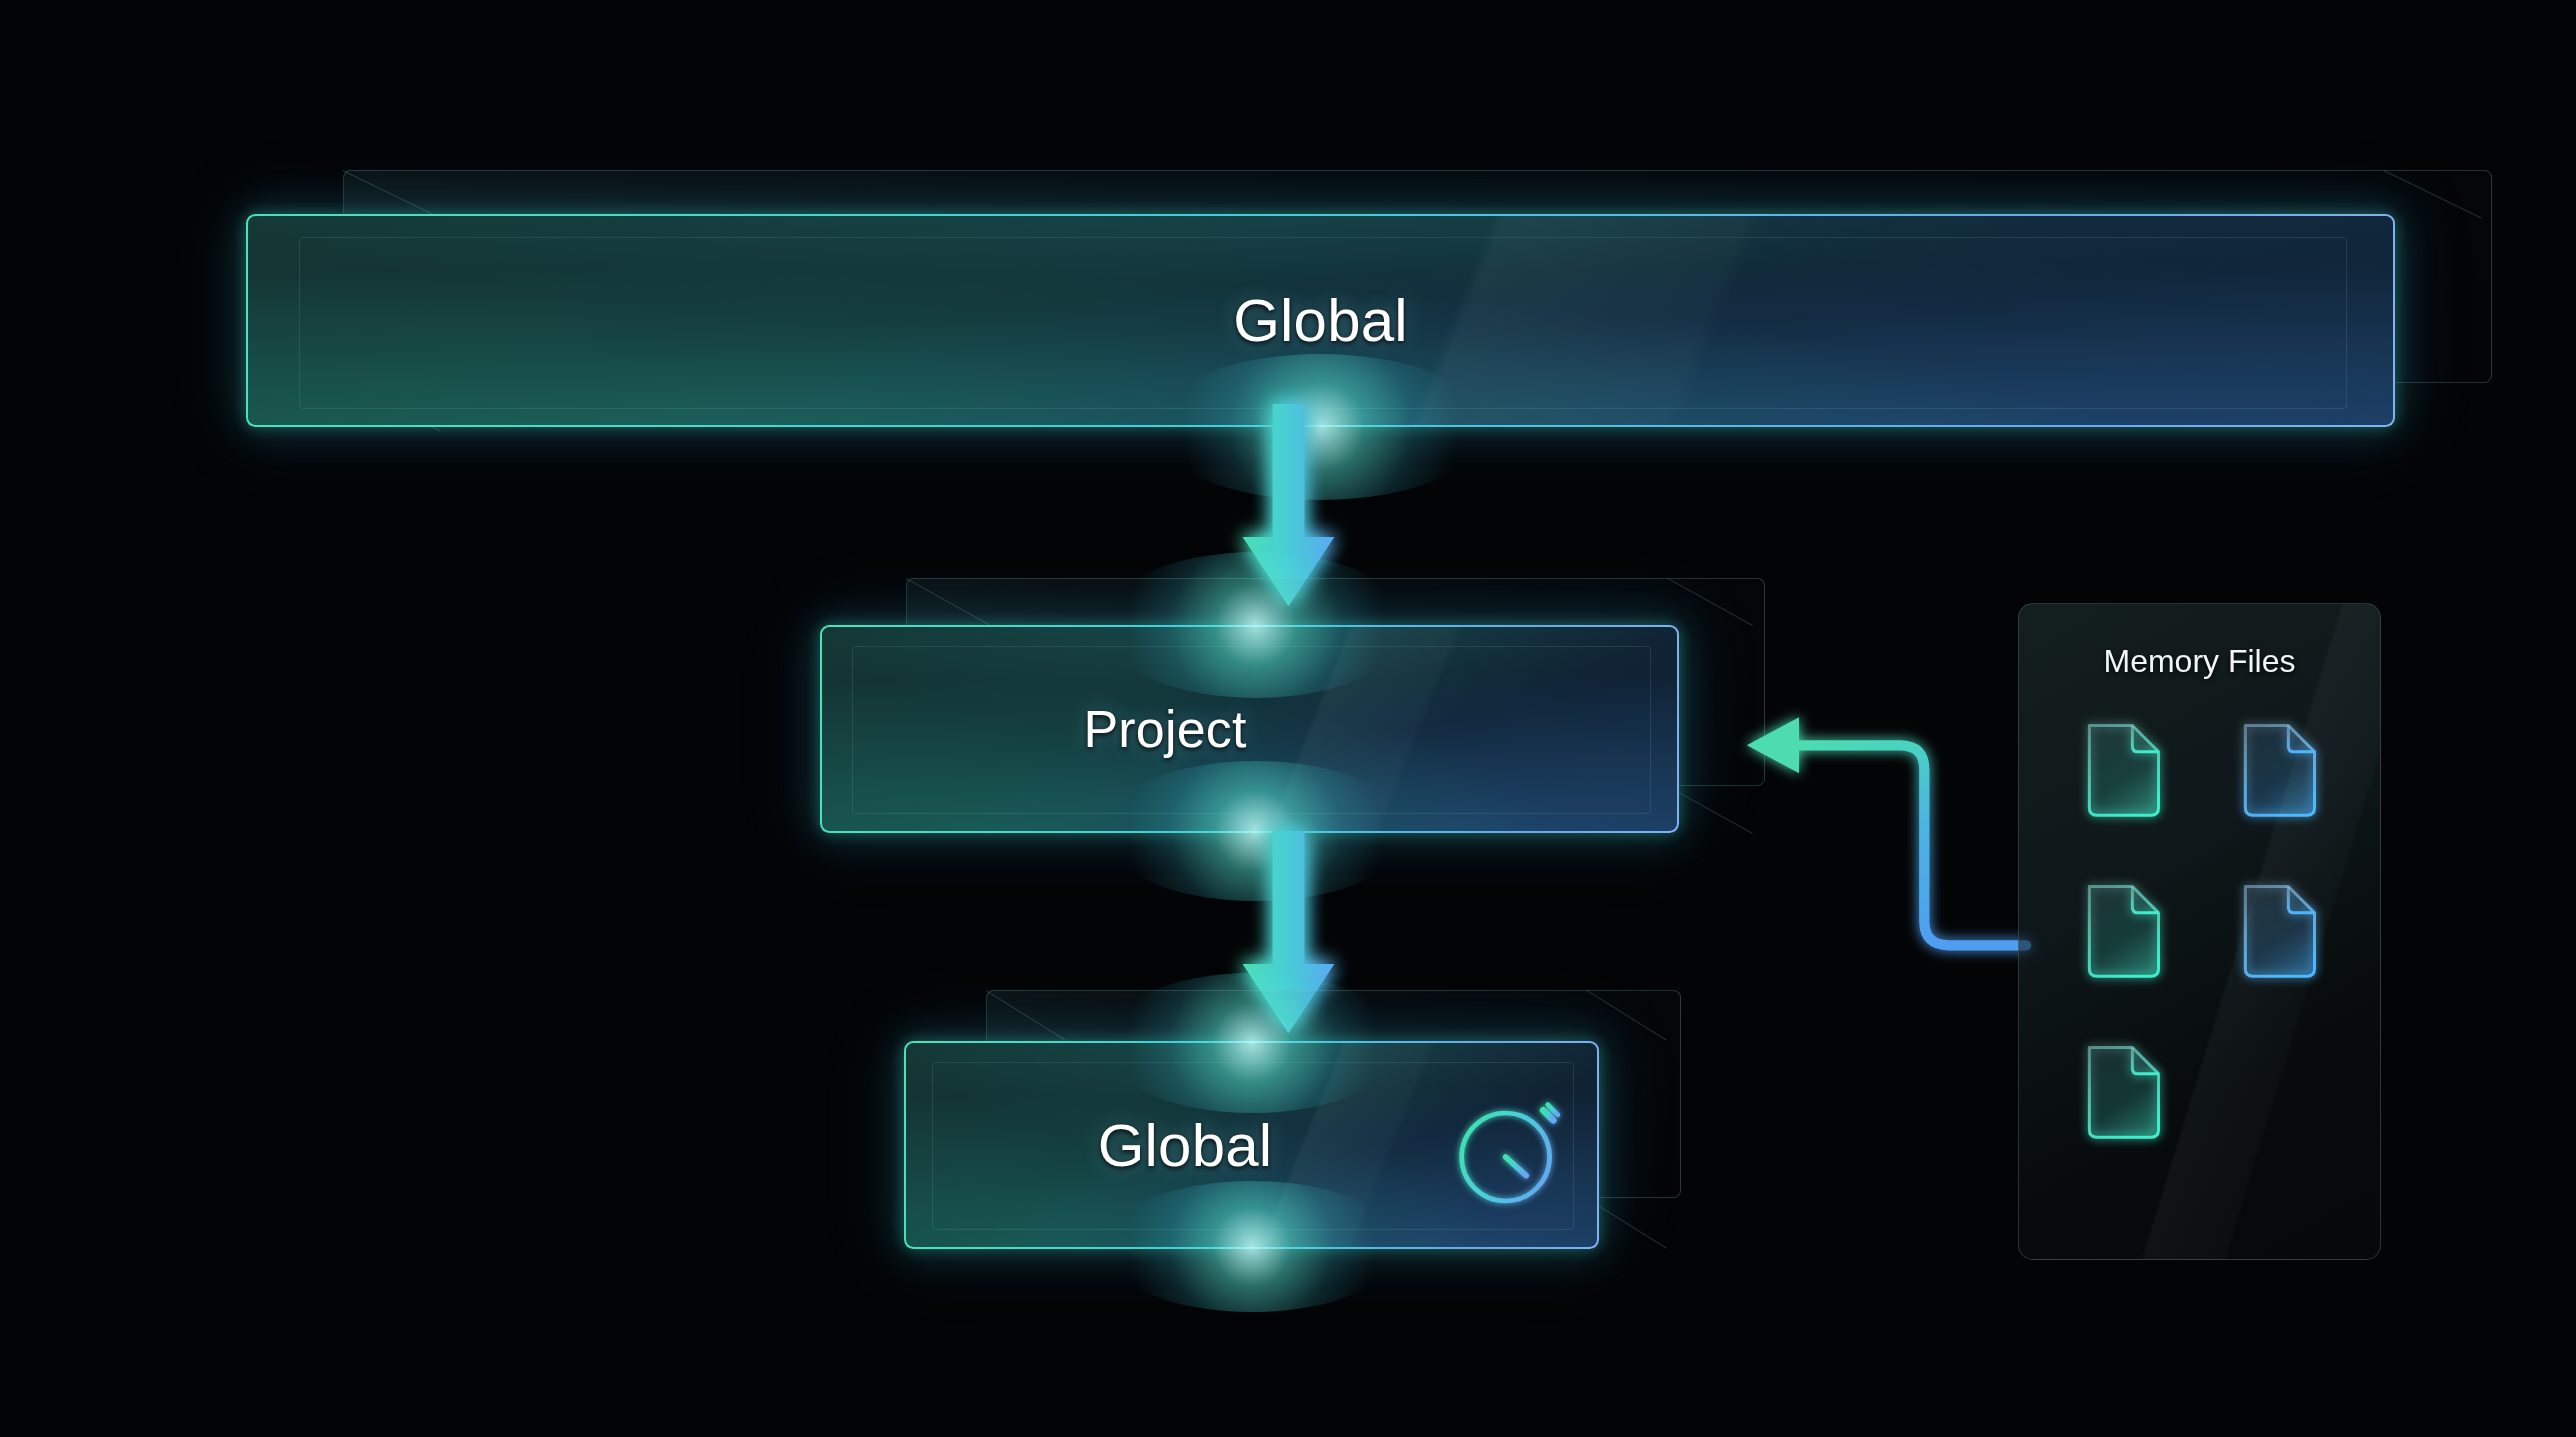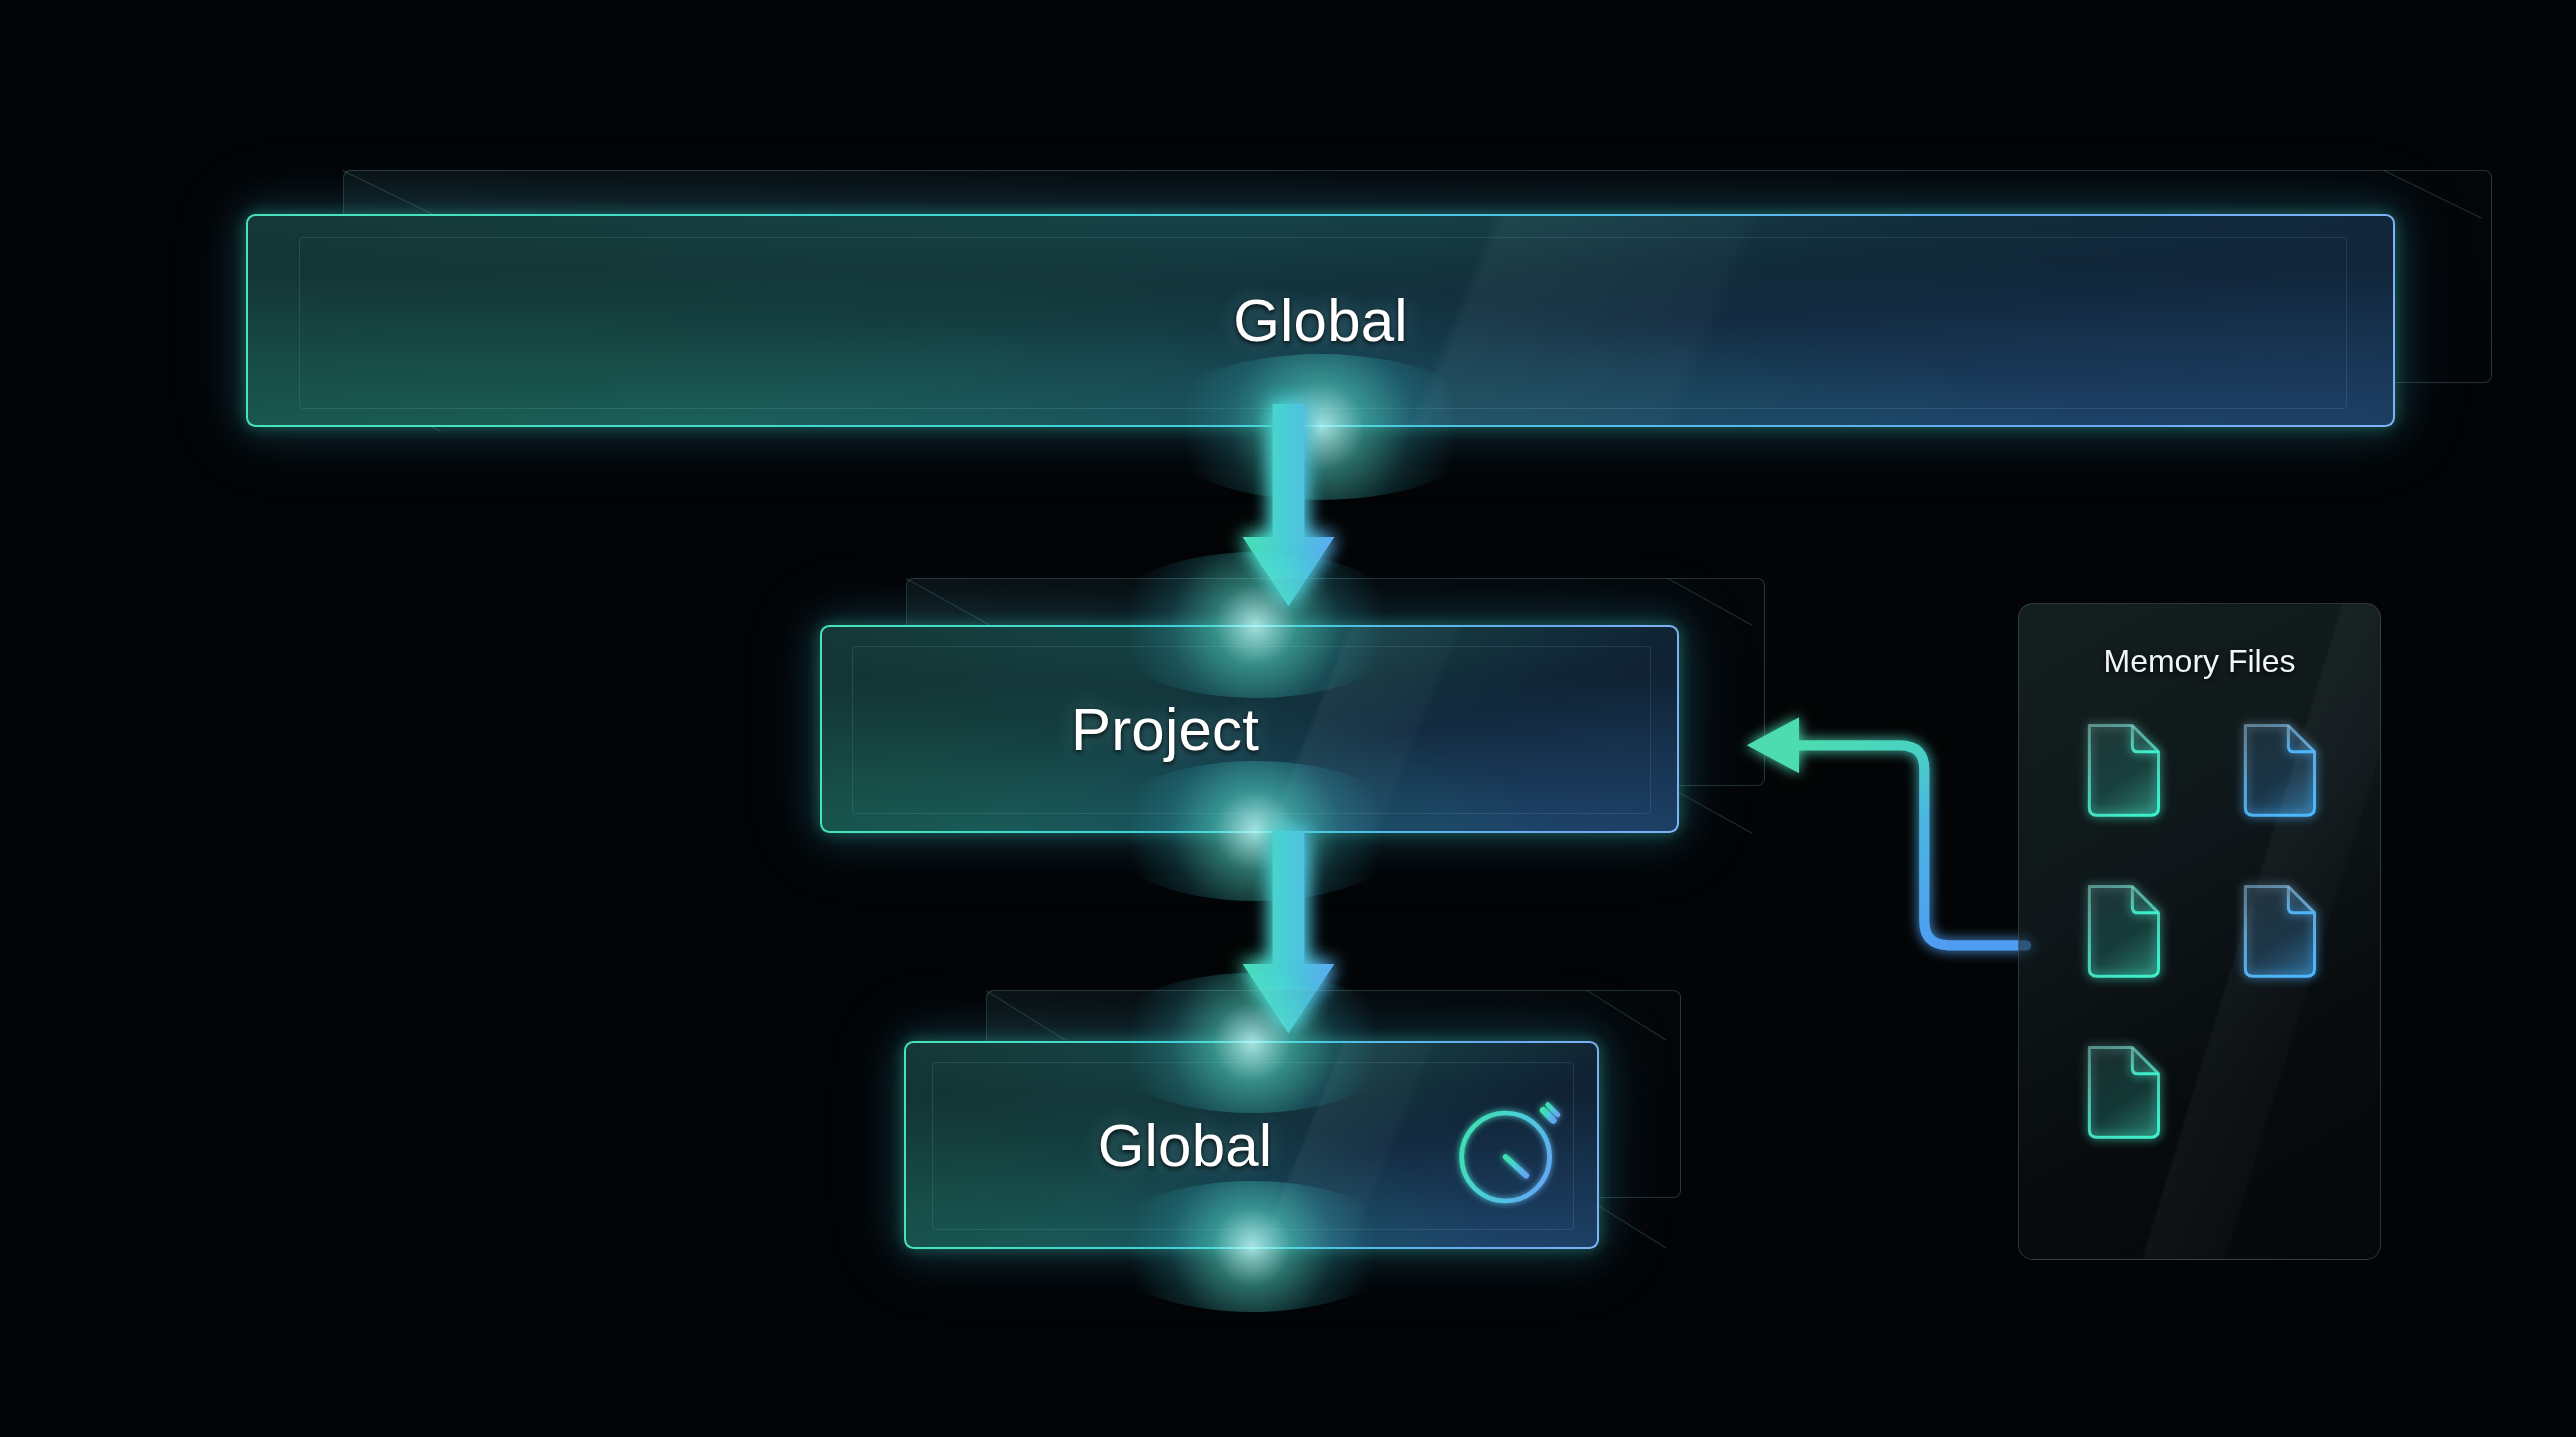--- a/index.html
+++ b/index.html
@@ -244,7 +244,7 @@
     </div>
     <div class="hotspot" style="left:281px; top:-26px; width:309px; height:146px;"></div>
     <div class="hotspot" style="left:281px; top:183px; width:309px; height:140px;"></div>
-    <div class="box-label" style="left:0px; top:47px; width:690px; height:208px; display:flex; align-items:center; justify-content:center; font-size:60px;">Project</div>
+    <div class="box-label" style="left:0px; top:47px; width:690px; height:208px; display:flex; align-items:center; justify-content:center; font-size:52px;">Project</div>
   </div>
 
   <div class="arrow-wrap" style="left:1237px; top:831px; width:103px; height:206px;">

